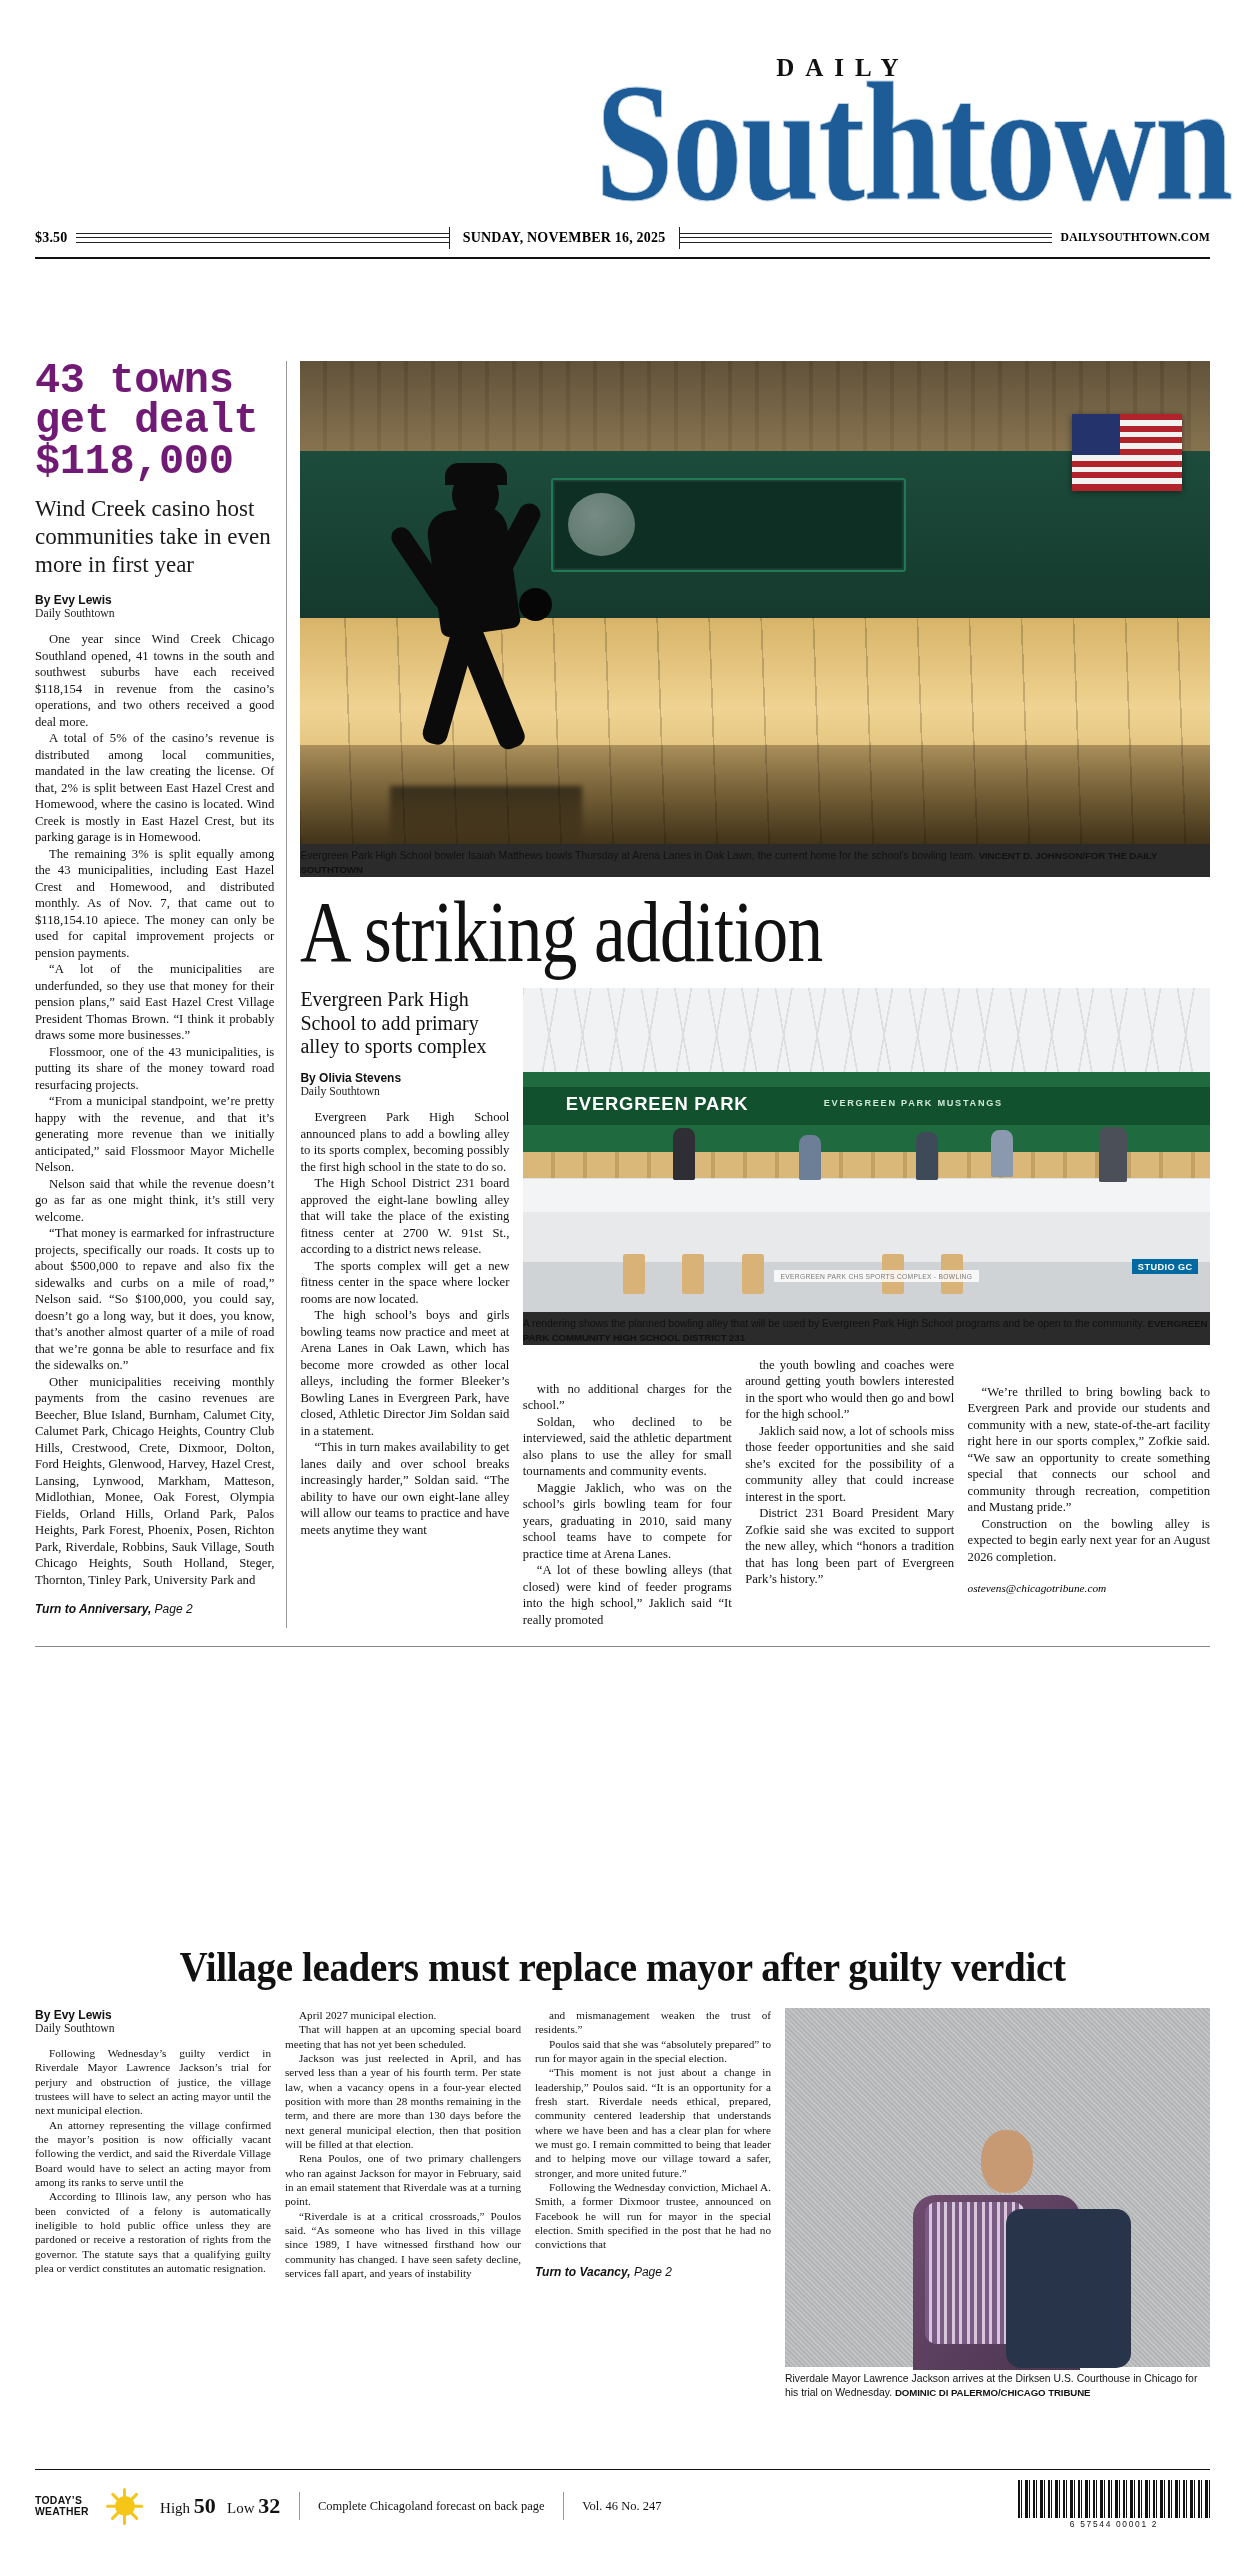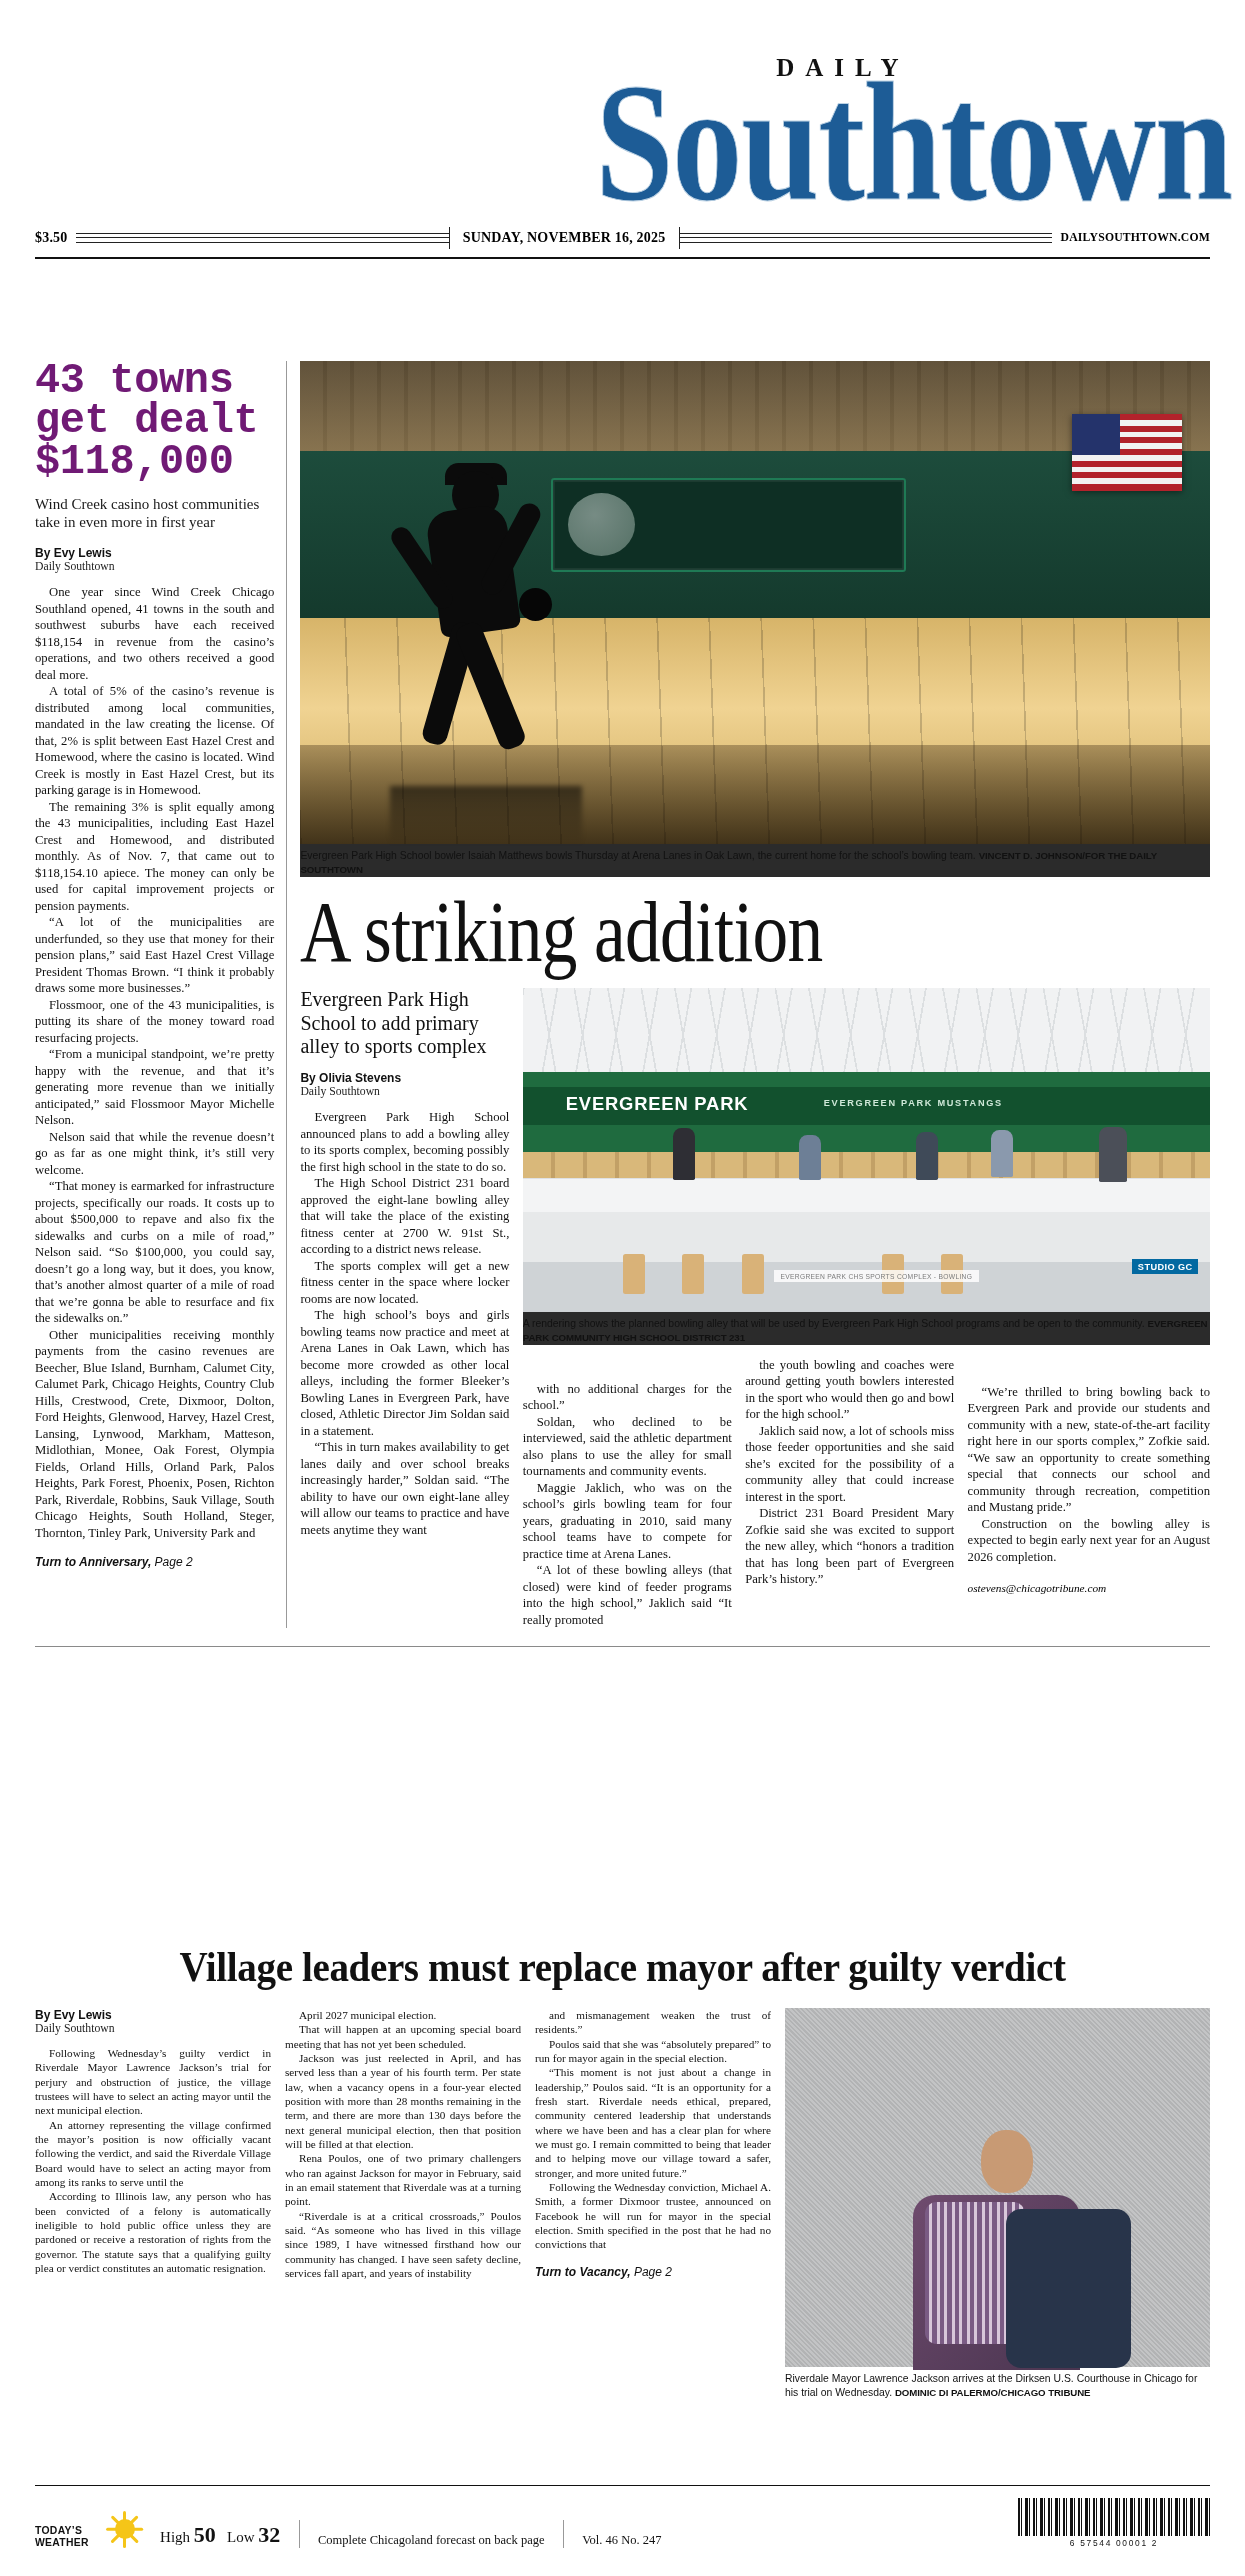--- a/index.html
+++ b/index.html
@@ -56,7 +56,7 @@
     font-size:42px;line-height:.96;letter-spacing:-0.4px;margin:0 0 13.4px 0;color:#701a75;
   }
   .deck{
-    font-family:"Liberation Serif",serif;font-size:15px;line-height:1.2;
+    font-family:"Liberation Serif",serif;font-size:23px;line-height:1.2;
     color:#1a1a1a;margin-bottom:15px;
   }
   .byline{font-family:"Liberation Sans",sans-serif;font-weight:700;font-size:12px;color:#111;}

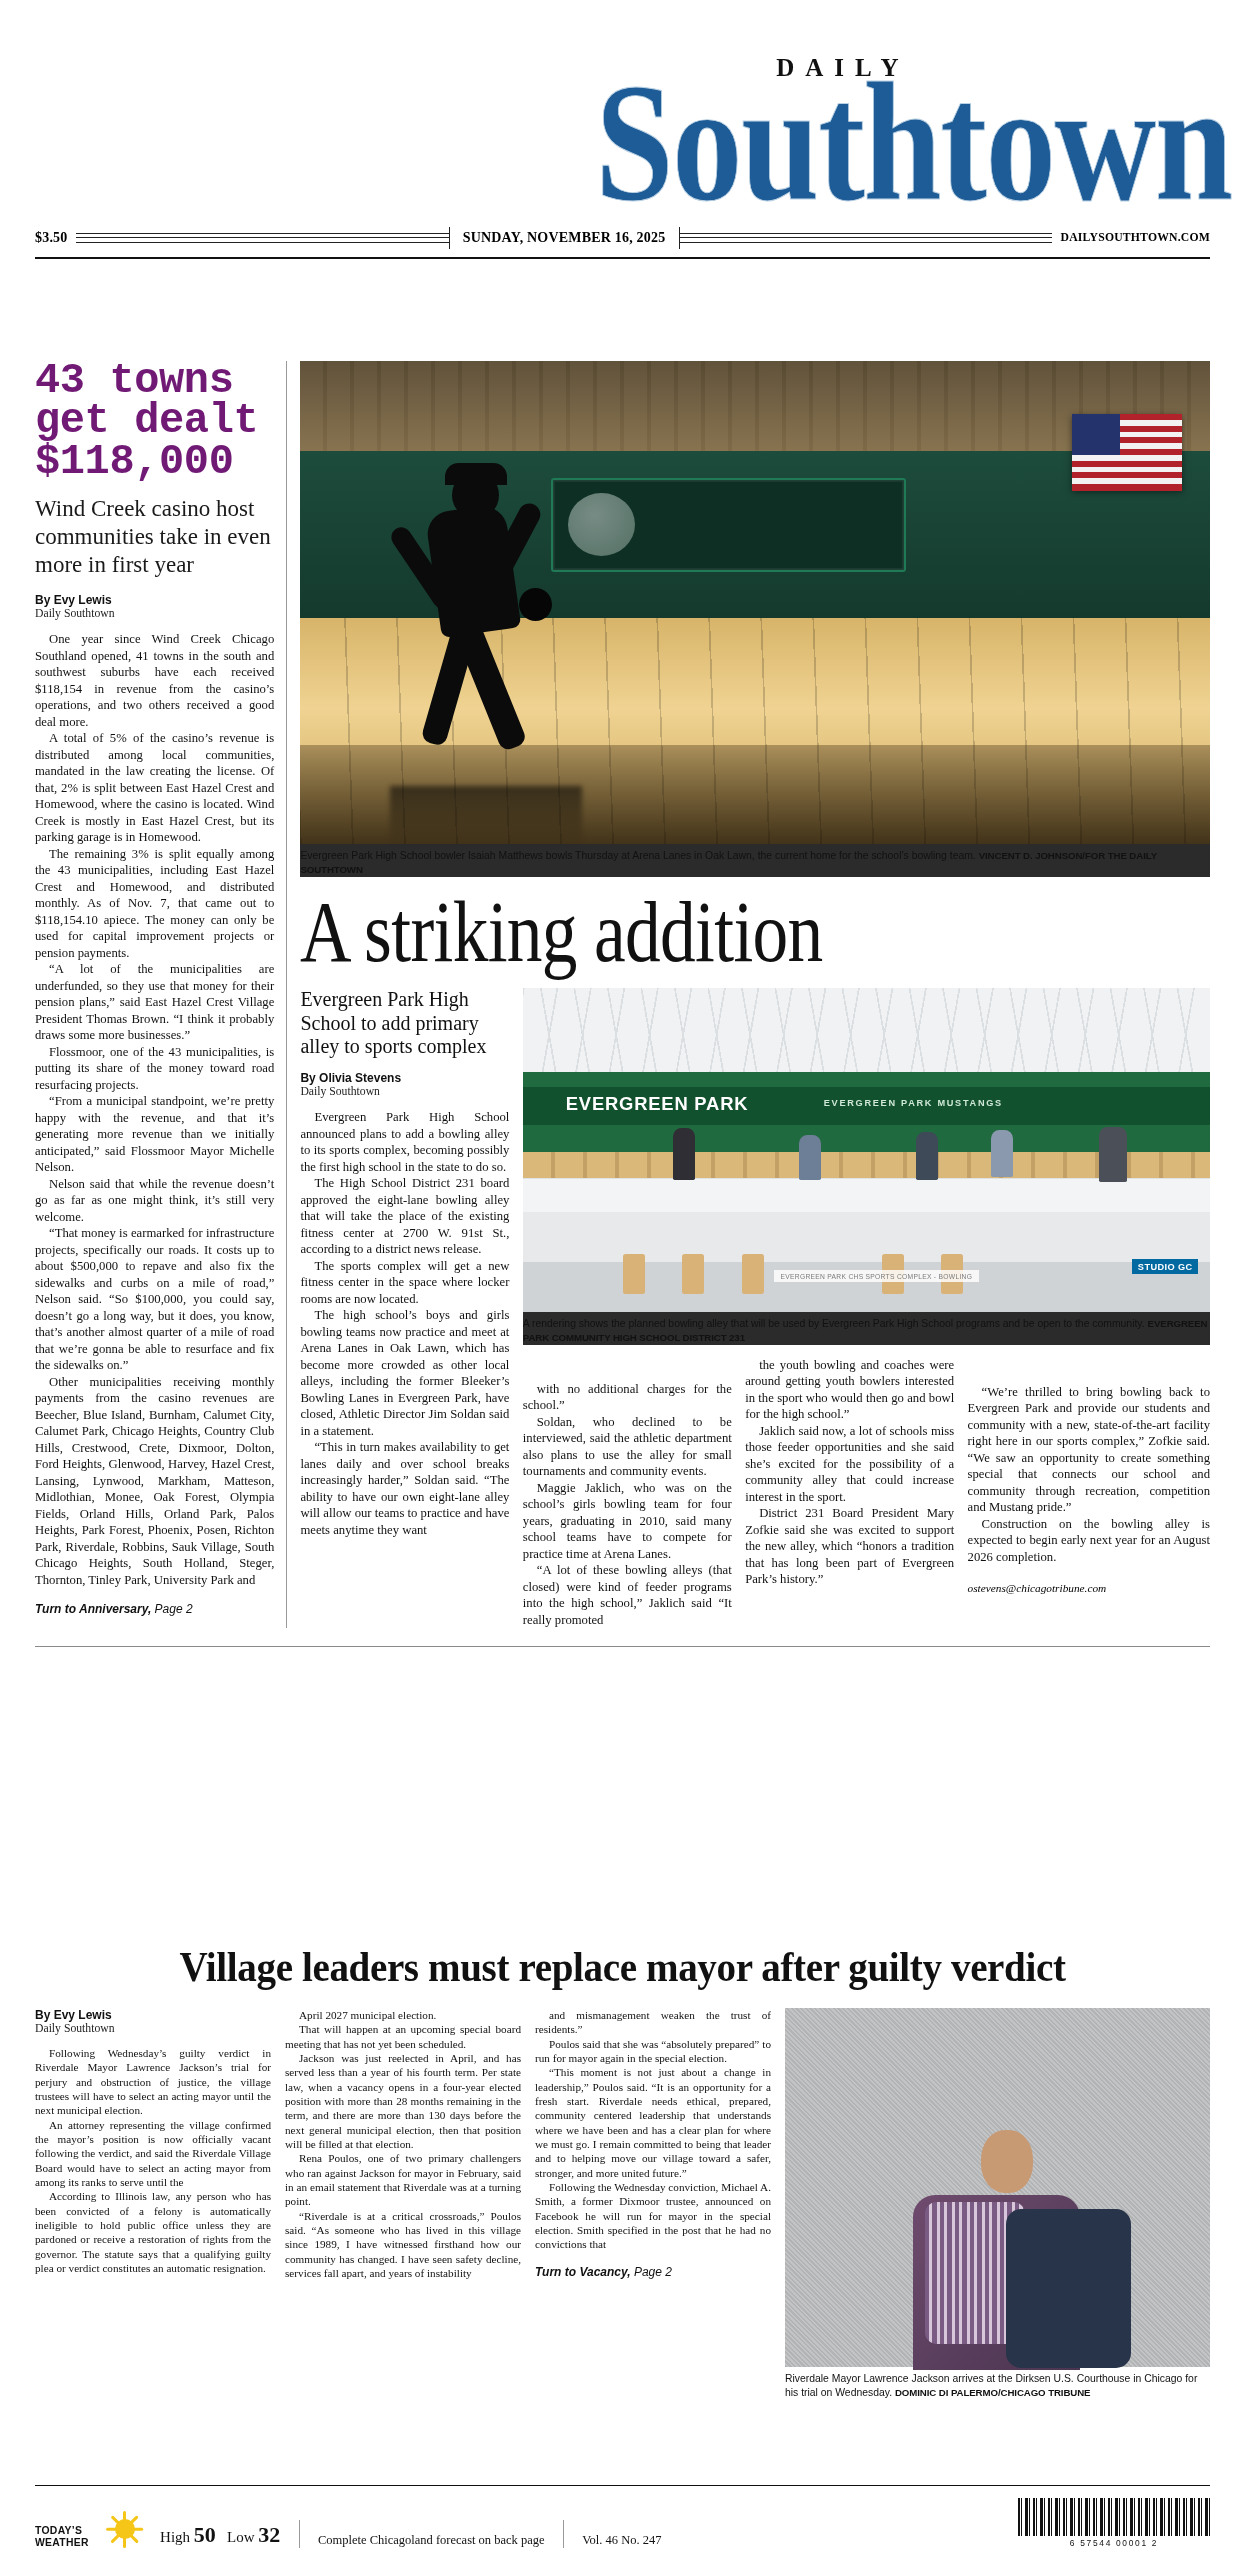--- a/index.html
+++ b/index.html
@@ -182,8 +182,8 @@
 
   
   .weatherbar{
-    position:absolute;left:35px;right:35px;bottom:28px;height:62px;
-    border-top:1.7px solid #111;display:flex;align-items:flex-end;
+    position:absolute;left:35px;right:35px;bottom:44px;height:62px;
+    border-top:1.7px solid #111;display:flex;align-items:center;
   }
   .today{font-family:"Liberation Sans",sans-serif;font-weight:700;font-size:10.4px;
      line-height:1.1;letter-spacing:0.3px;color:#111;padding-top:10px;width:63px;}

